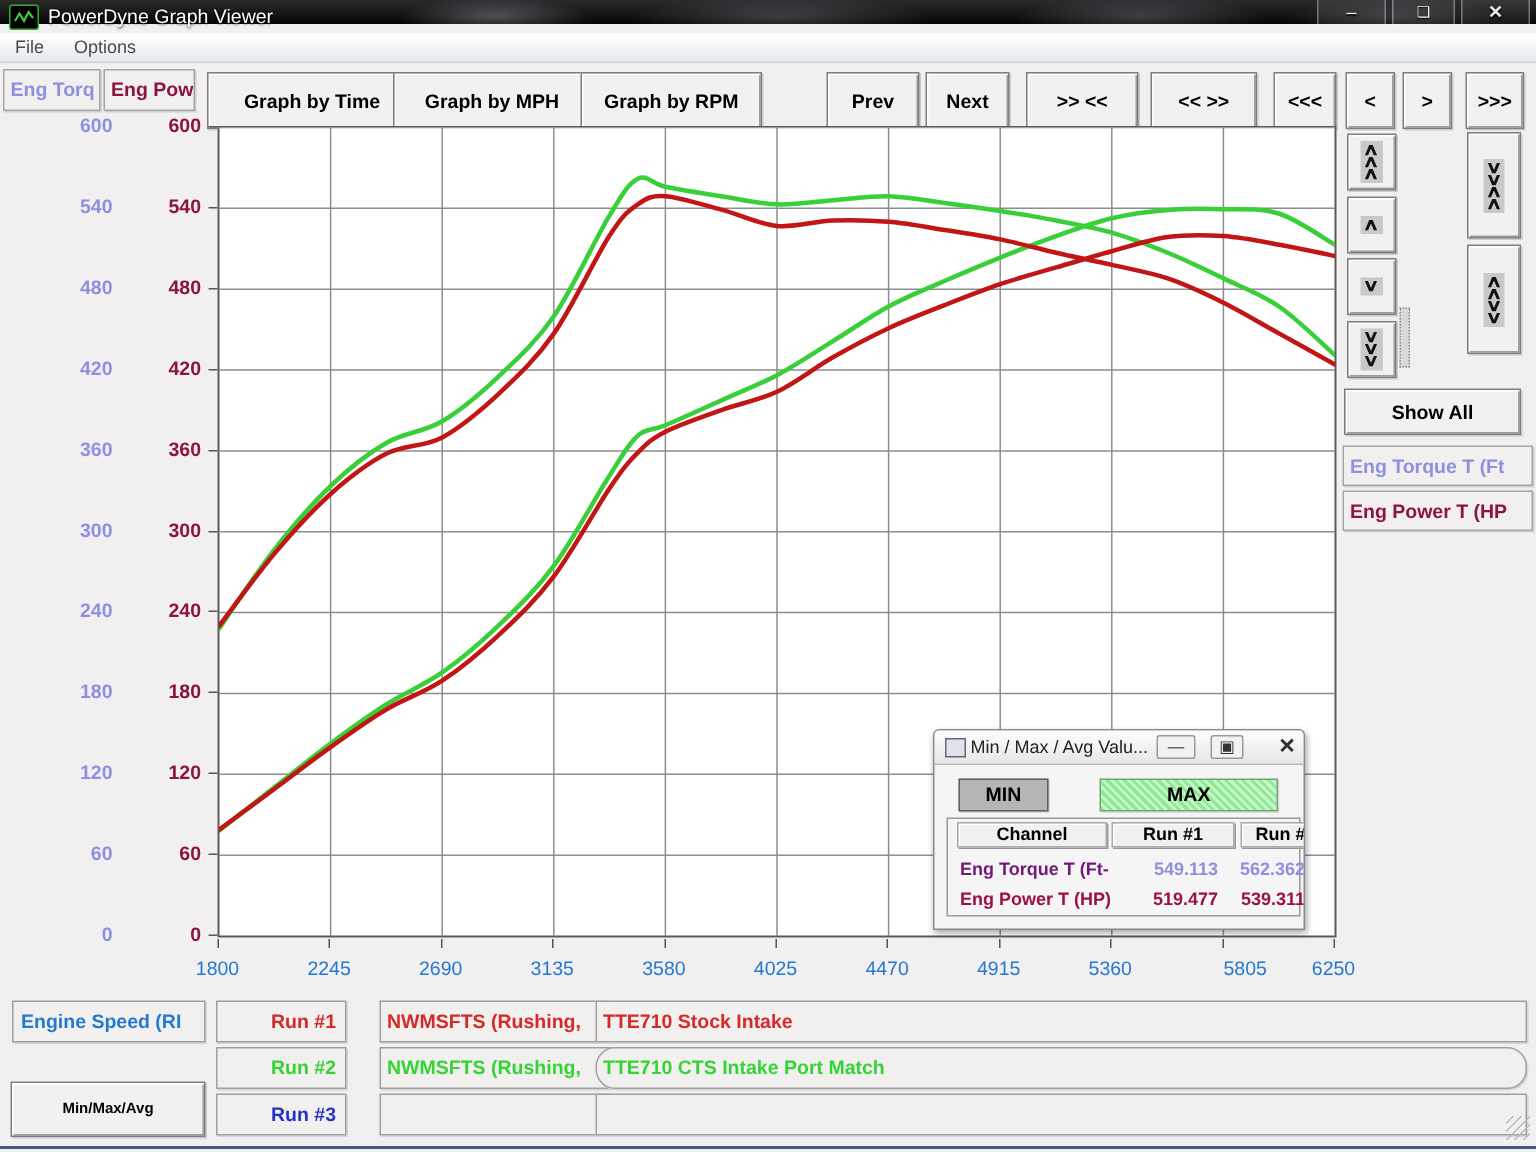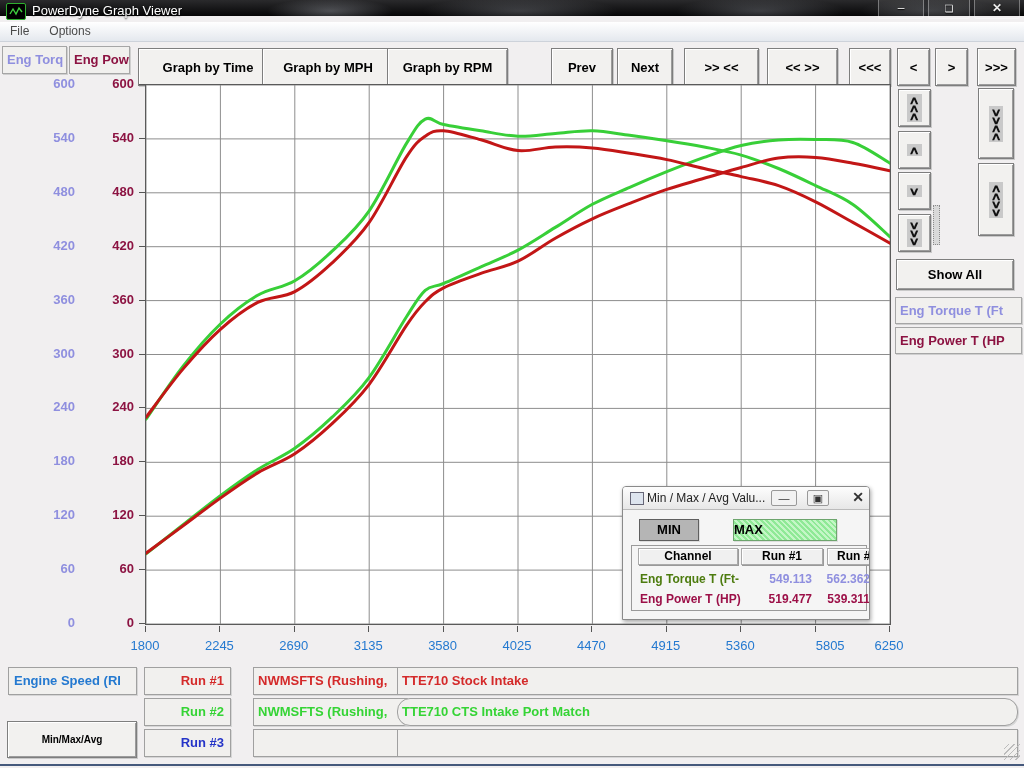--- a/index.html
+++ b/index.html
@@ -100,10 +100,10 @@
   #minmax-minbtn{position:absolute;left:16px;top:32px;width:60px;height:22px;
     background:#b5b5b5;border:1px solid #5f5f5f;font-weight:bold;font-size:13px;
     line-height:20px;text-align:center;box-sizing:border-box;box-shadow:1px 1px 0 #ddd;}
-  #minmax-maxbtn{position:absolute;left:110px;top:32px;width:104px;height:22px;
+  #minmax-maxbtn{position:absolute;left:110px;top:32px;width:119px;height:22px;
     background:repeating-linear-gradient(45deg,#8fe996 0 2px,#c4f6c6 2px 4px);
     border:1px solid #6da56d;font-weight:bold;font-size:13px;line-height:20px;
-    box-sizing:border-box;box-shadow:1px 1px 0 #ddd;}
+    text-align:center;box-sizing:border-box;box-shadow:1px 1px 0 #ddd;}
   #minmax-table{position:absolute;left:8px;top:58px;width:236px;height:66px;
     border:1px solid #9a9a9a;box-sizing:border-box;}
   .mm-head{position:absolute;top:2px;height:17px;background:#f0f0f0;border:1px solid #aaa;

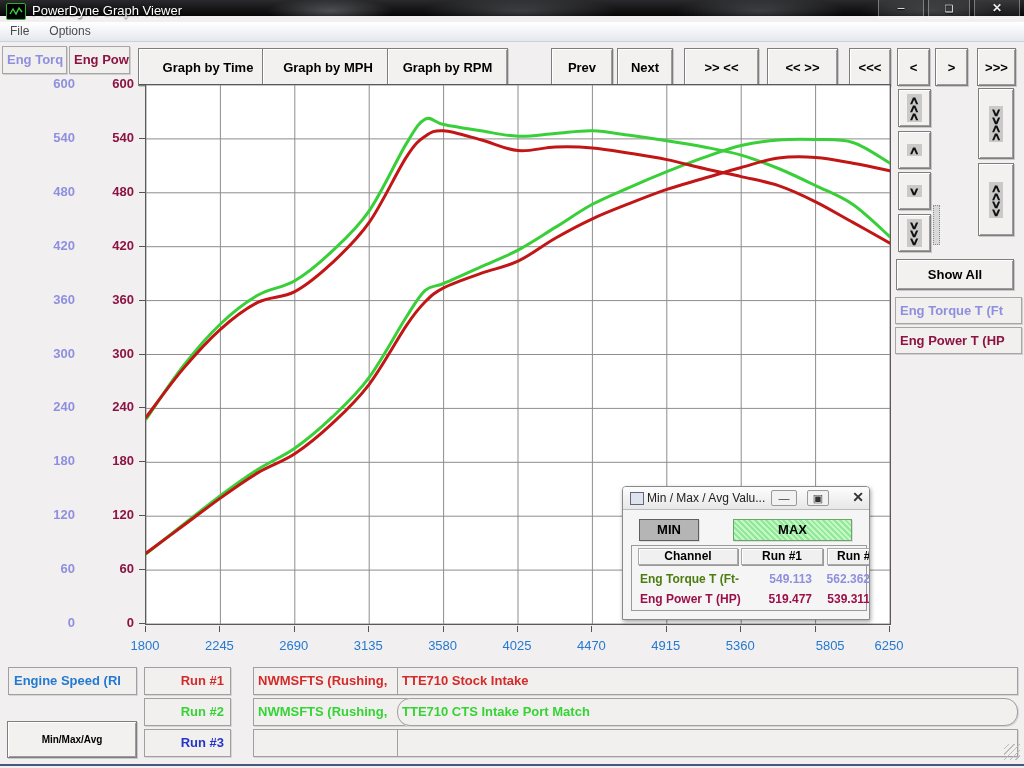--- a/index.html
+++ b/index.html
@@ -309,7 +309,7 @@
       <div class="mm-head" style="left: 6px; width: 100px;">Channel</div>
       <div class="mm-head" style="left: 109px; width: 82px;">Run #1</div>
       <div class="mm-head" style="left: 195px; width: 60px;">Run #2</div>
-      <div class="mm-cell" style="left: 8px; top: 26px; color: #4d7c0f;">Eng Torque T (Ft-</div>
+      <div class="mm-cell" style="left: 8px; top: 26px; color: #701a75;">Eng Torque T (Ft-</div>
       <div class="mm-cell" style="left: 112px; top: 26px; width: 68px; text-align: right; color: rgb(143, 143, 223);">549.113</div>
       <div class="mm-cell" style="left: 182px; top: 26px; width: 56px; text-align: right; color: rgb(143, 143, 223);">562.362</div>
       <div class="mm-cell" style="left: 8px; top: 46px; color: rgb(156, 16, 72);">Eng Power T (HP)</div>

